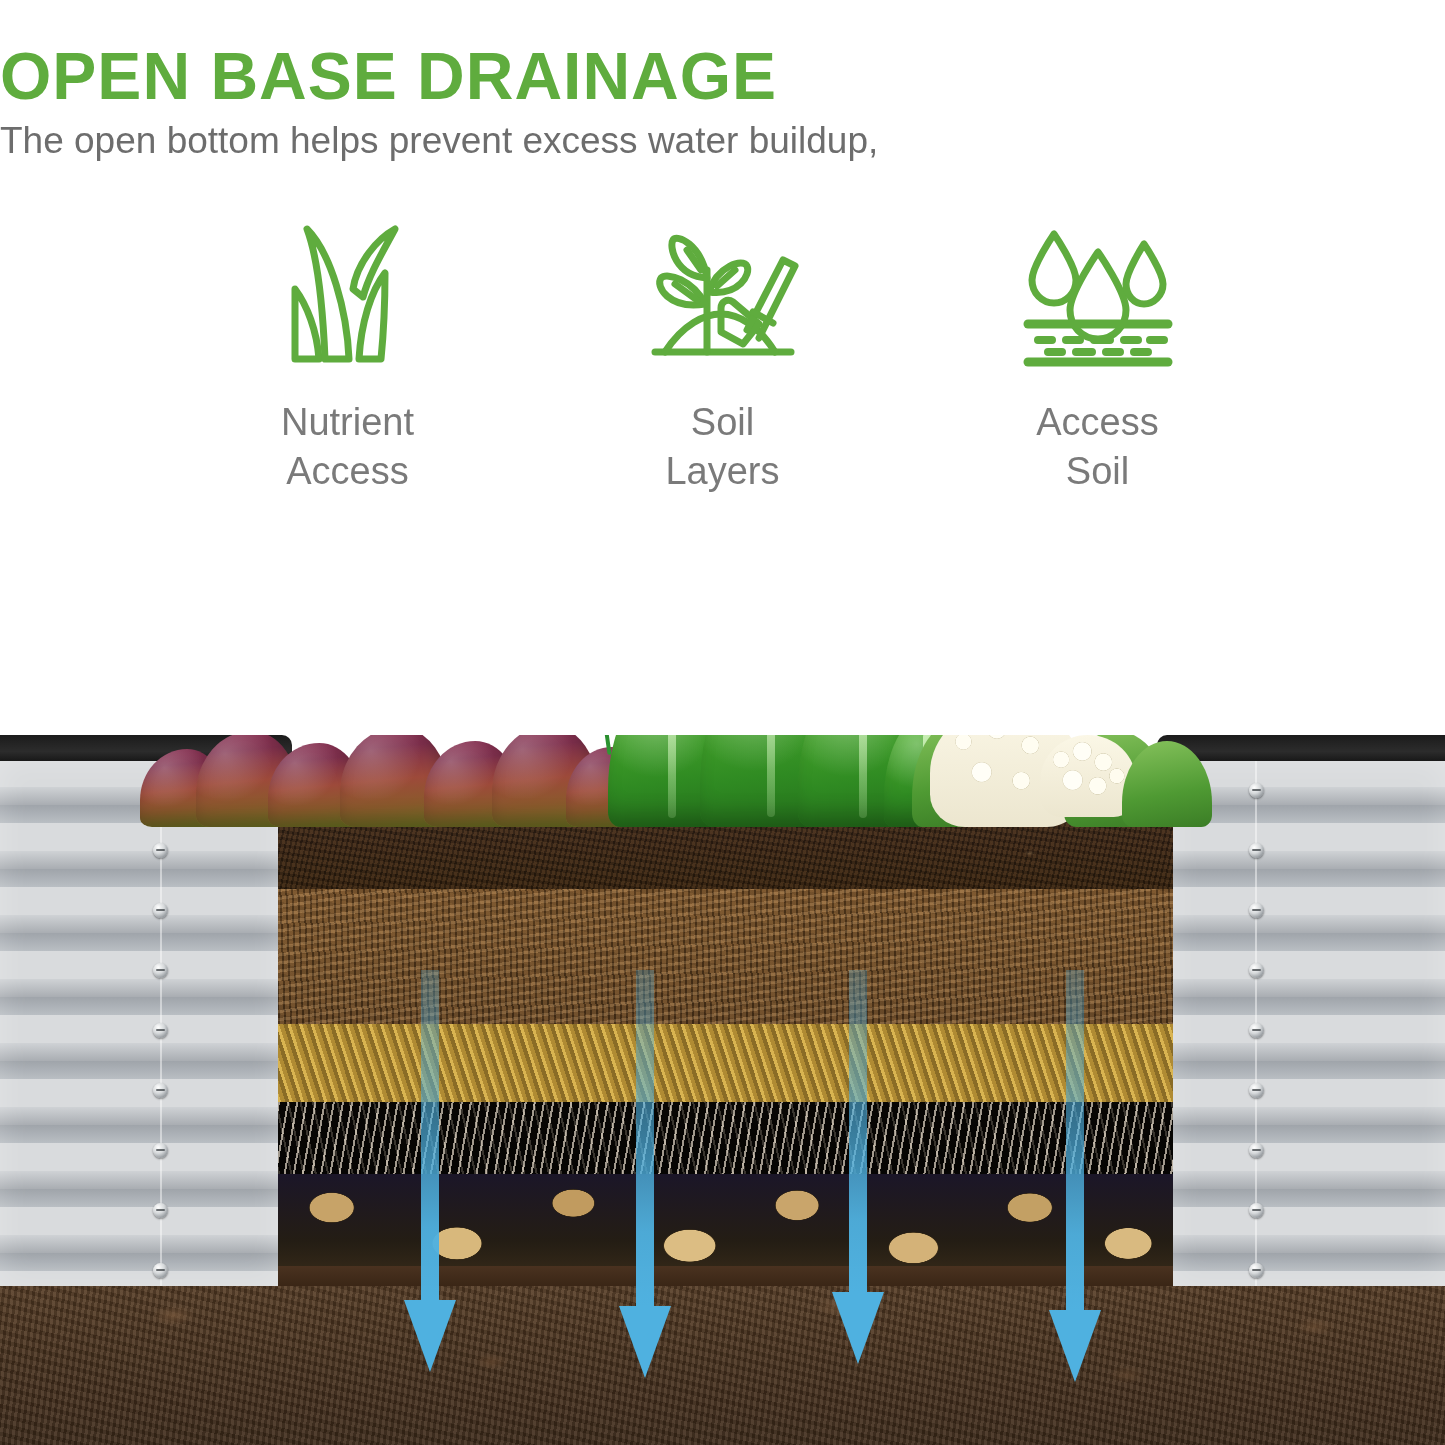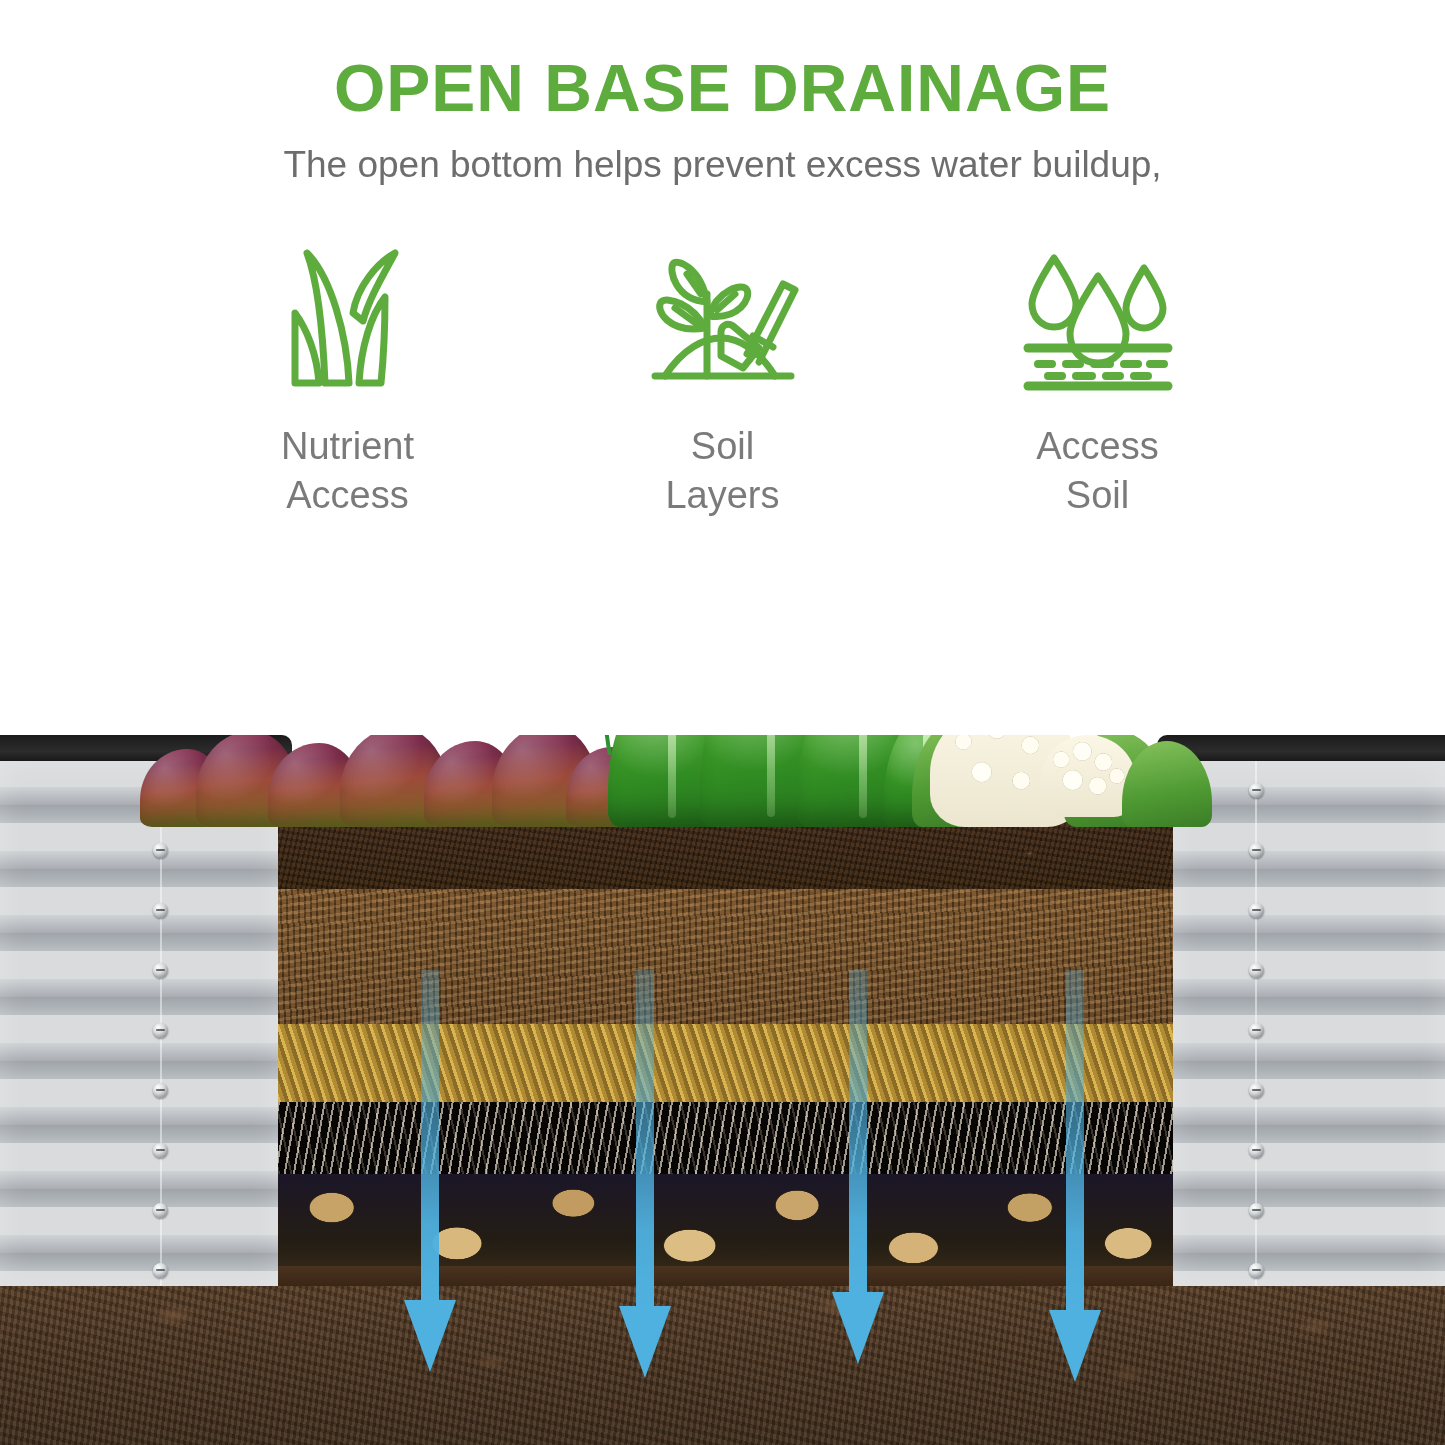--- a/index.html
+++ b/index.html
@@ -12,7 +12,7 @@
   }
 
   
-  .header { width:100%; padding-top:54px; text-align:center; }
+  .header { width:100%; padding-top:42px; text-align:left; }
   .title {
     font-size:66px;
     font-weight:bold;

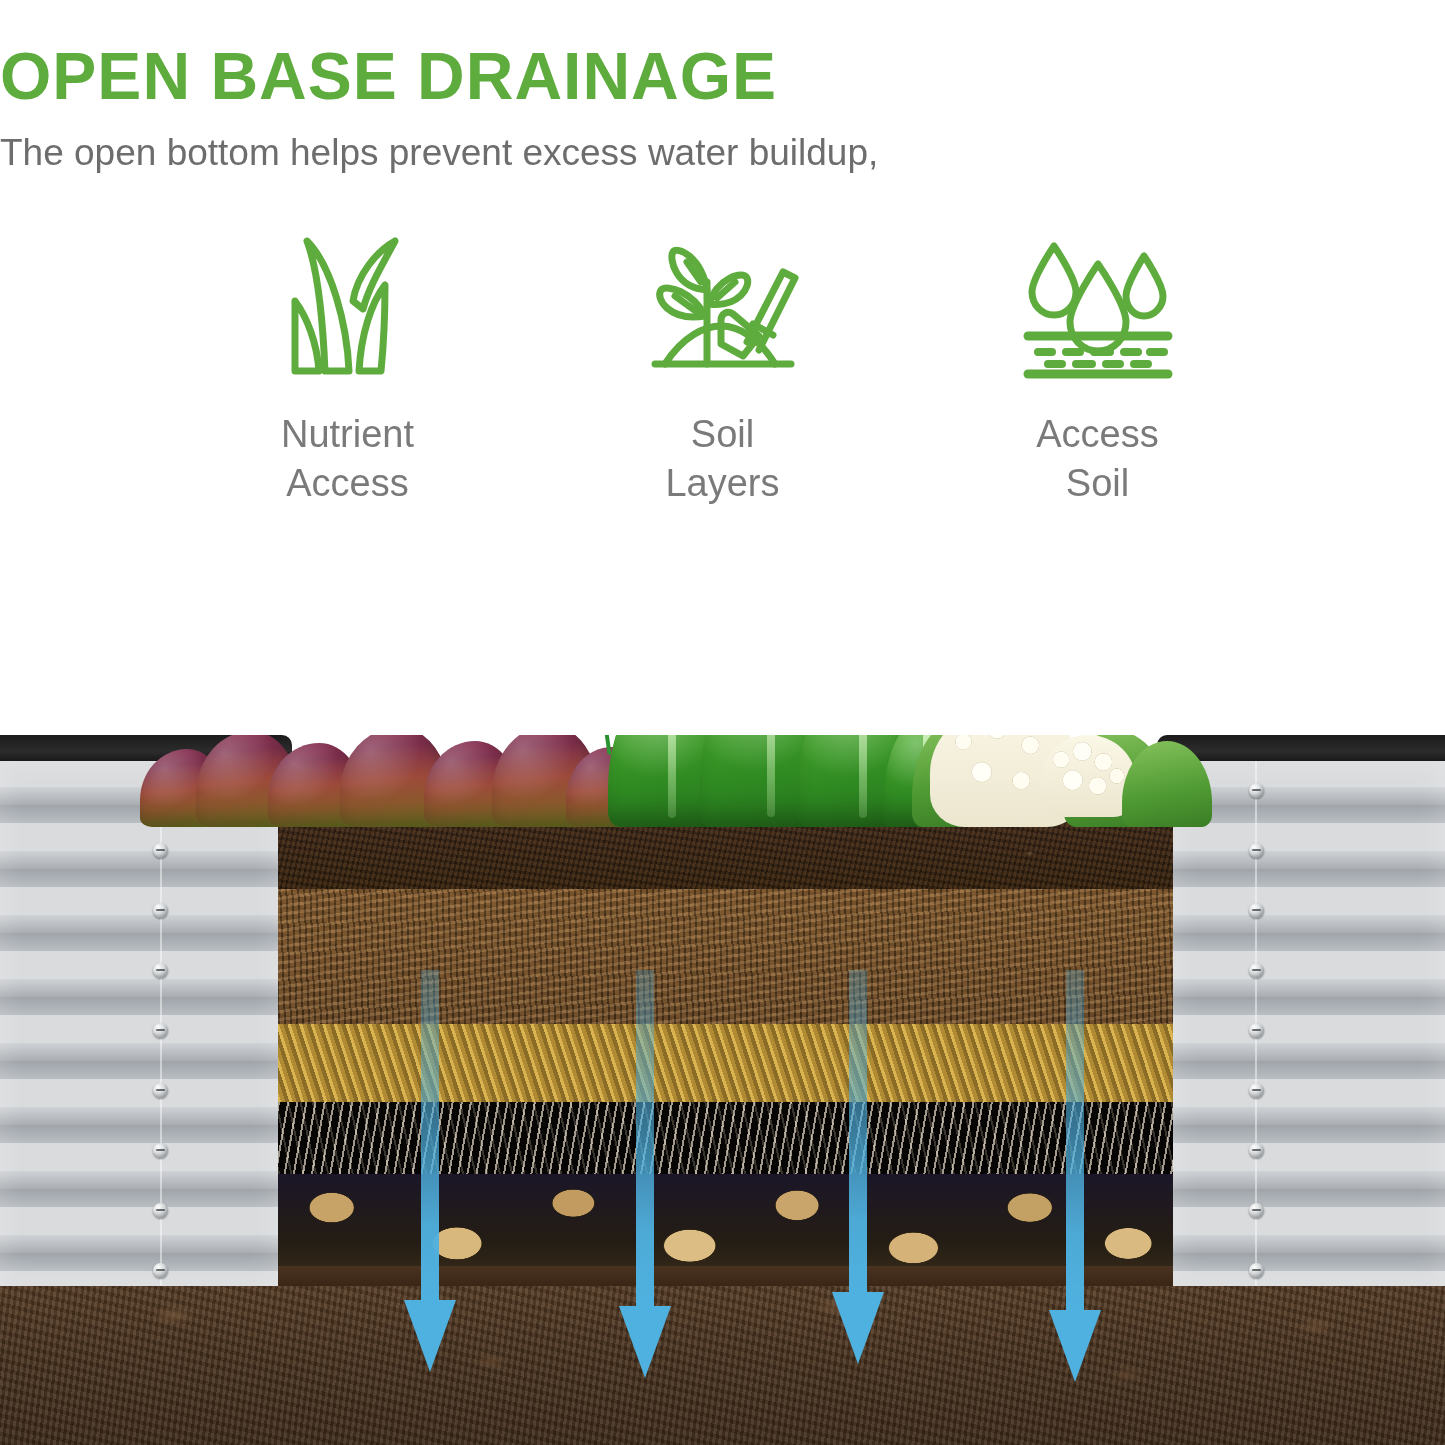--- a/index.html
+++ b/index.html
@@ -21,7 +21,7 @@
     line-height:1.05;
   }
   .subtitle {
-    margin-top:16px;
+    margin-top:4px;
     font-size:37px;
     color:#6d6d6d;
     line-height:1.42;

